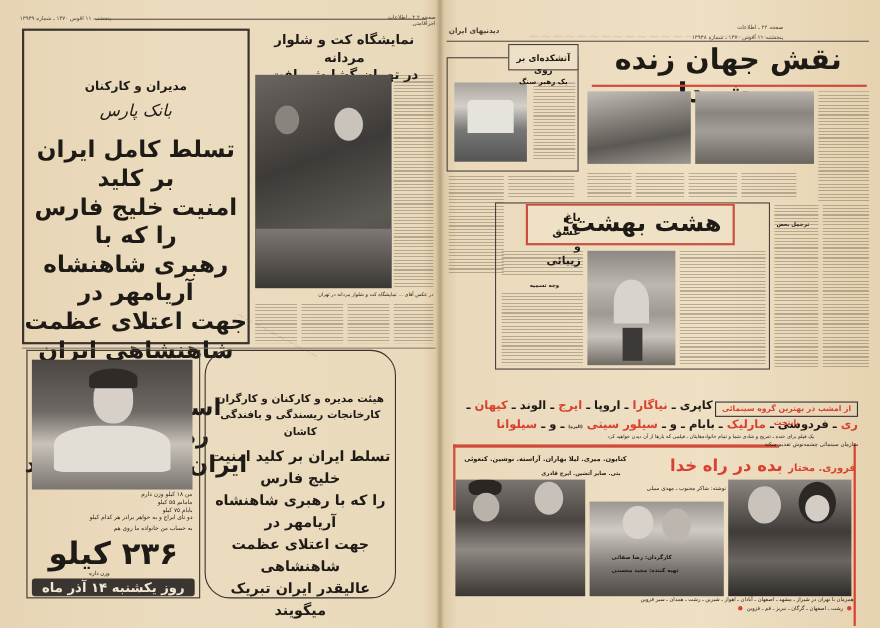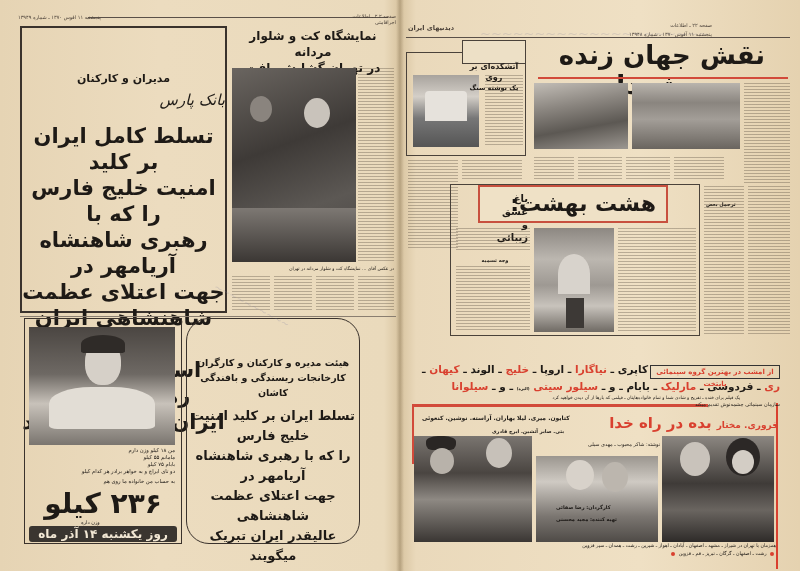--- a/index.html
+++ b/index.html
@@ -149,7 +149,7 @@
       </div>
       <div class="col-text" style="left:78px; top:22px; width:38px; height:72px;"></div>
     </div>
-    <div class="box-thin rtl" style="left:62px; top:40px; width:64px; height:24px; background:#ede0c6; padding-top:20px;">
+    <div class="box-thin rtl" style="left:62px; top:40px; width:64px; height:24px; background:#ede0c6; padding-top:6px;">
       <div class="t-atash">آتشکده‌ای بر روی</div>
       <div class="t-atash" style="font-size:6.5px;">یک نوشته سنگ</div>
     </div>

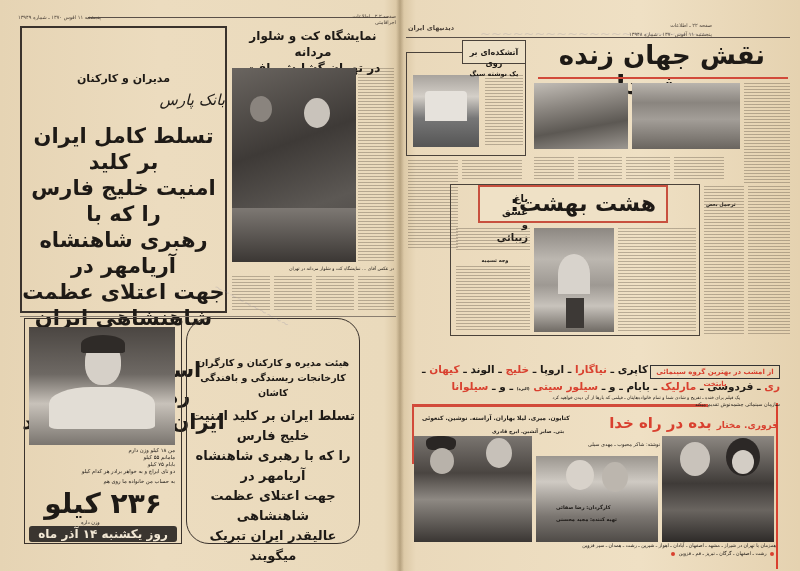--- a/index.html
+++ b/index.html
@@ -151,7 +151,7 @@
     </div>
     <div class="box-thin rtl" style="left:62px; top:40px; width:64px; height:24px; background:#ede0c6; padding-top:6px;">
       <div class="t-atash">آتشکده‌ای بر روی</div>
-      <div class="t-atash" style="font-size:6.5px;">یک نوشته سنگ</div>
+      <div class="t-atash" style="font-size:6.5px;">یک رهبر سنگ</div>
     </div>
 
     <div class="rtl t-naghsh" style="position:absolute; left:134px; top:40px; width:256px;">نقش جهان زنده میشود!</div>

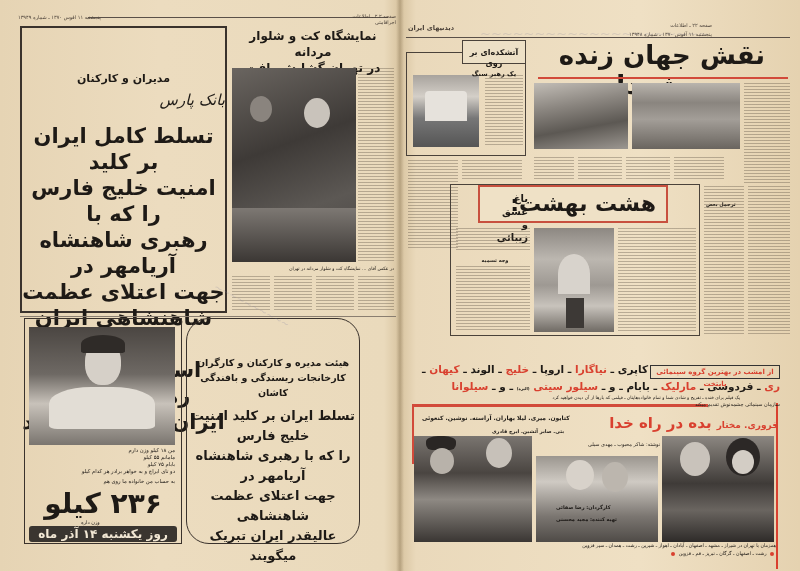--- a/index.html
+++ b/index.html
@@ -77,7 +77,7 @@
 
     <div class="box" style="left:20px; top:26px; width:207px; height:287px;">
       <div class="rtl t-bank-small" style="margin-top:44px;">مدیران و کارکنان</div>
-      <div class="rtl t-bank-script" style="margin-top:6px;text-align:right;">بانک پارس</div>
+      <div class="rtl t-bank-script" style="margin-top:6px;">بانک پارس</div>
       <div class="rtl" style="margin-top:14px;">
         <div class="t-bank-big">تسلط کامل ایران بر کلید</div>
         <div class="t-bank-big">امنیت خلیج فارس را که با</div>

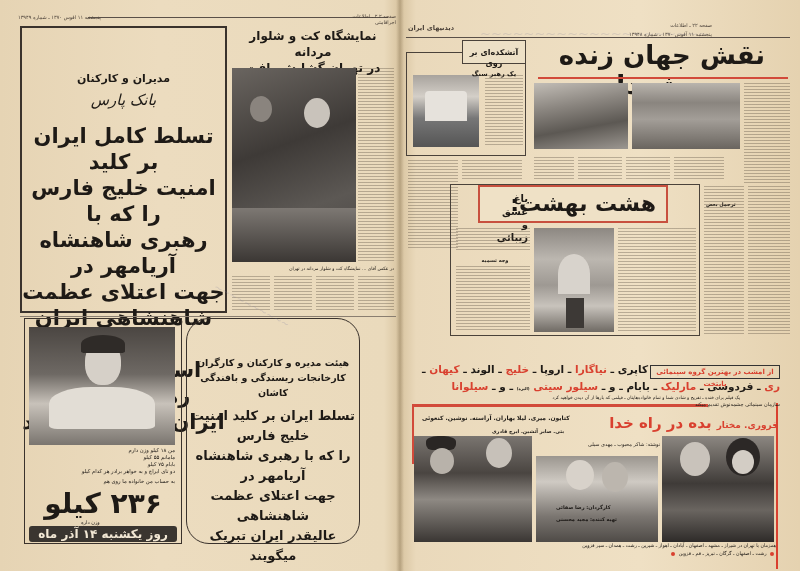--- a/index.html
+++ b/index.html
@@ -191,7 +191,7 @@
       <span>کاپری</span><span> ـ </span>
       <span class="red">نیاگارا</span><span> ـ </span>
       <span>اروپا</span><span> ـ </span>
-      <span class="red">خلیج</span><span> ـ </span>
+      <span class="red">ایرج</span><span> ـ </span>
       <span>الوند</span><span> ـ </span>
       <span class="red">کیهان</span><span> ـ</span>
     </div>

